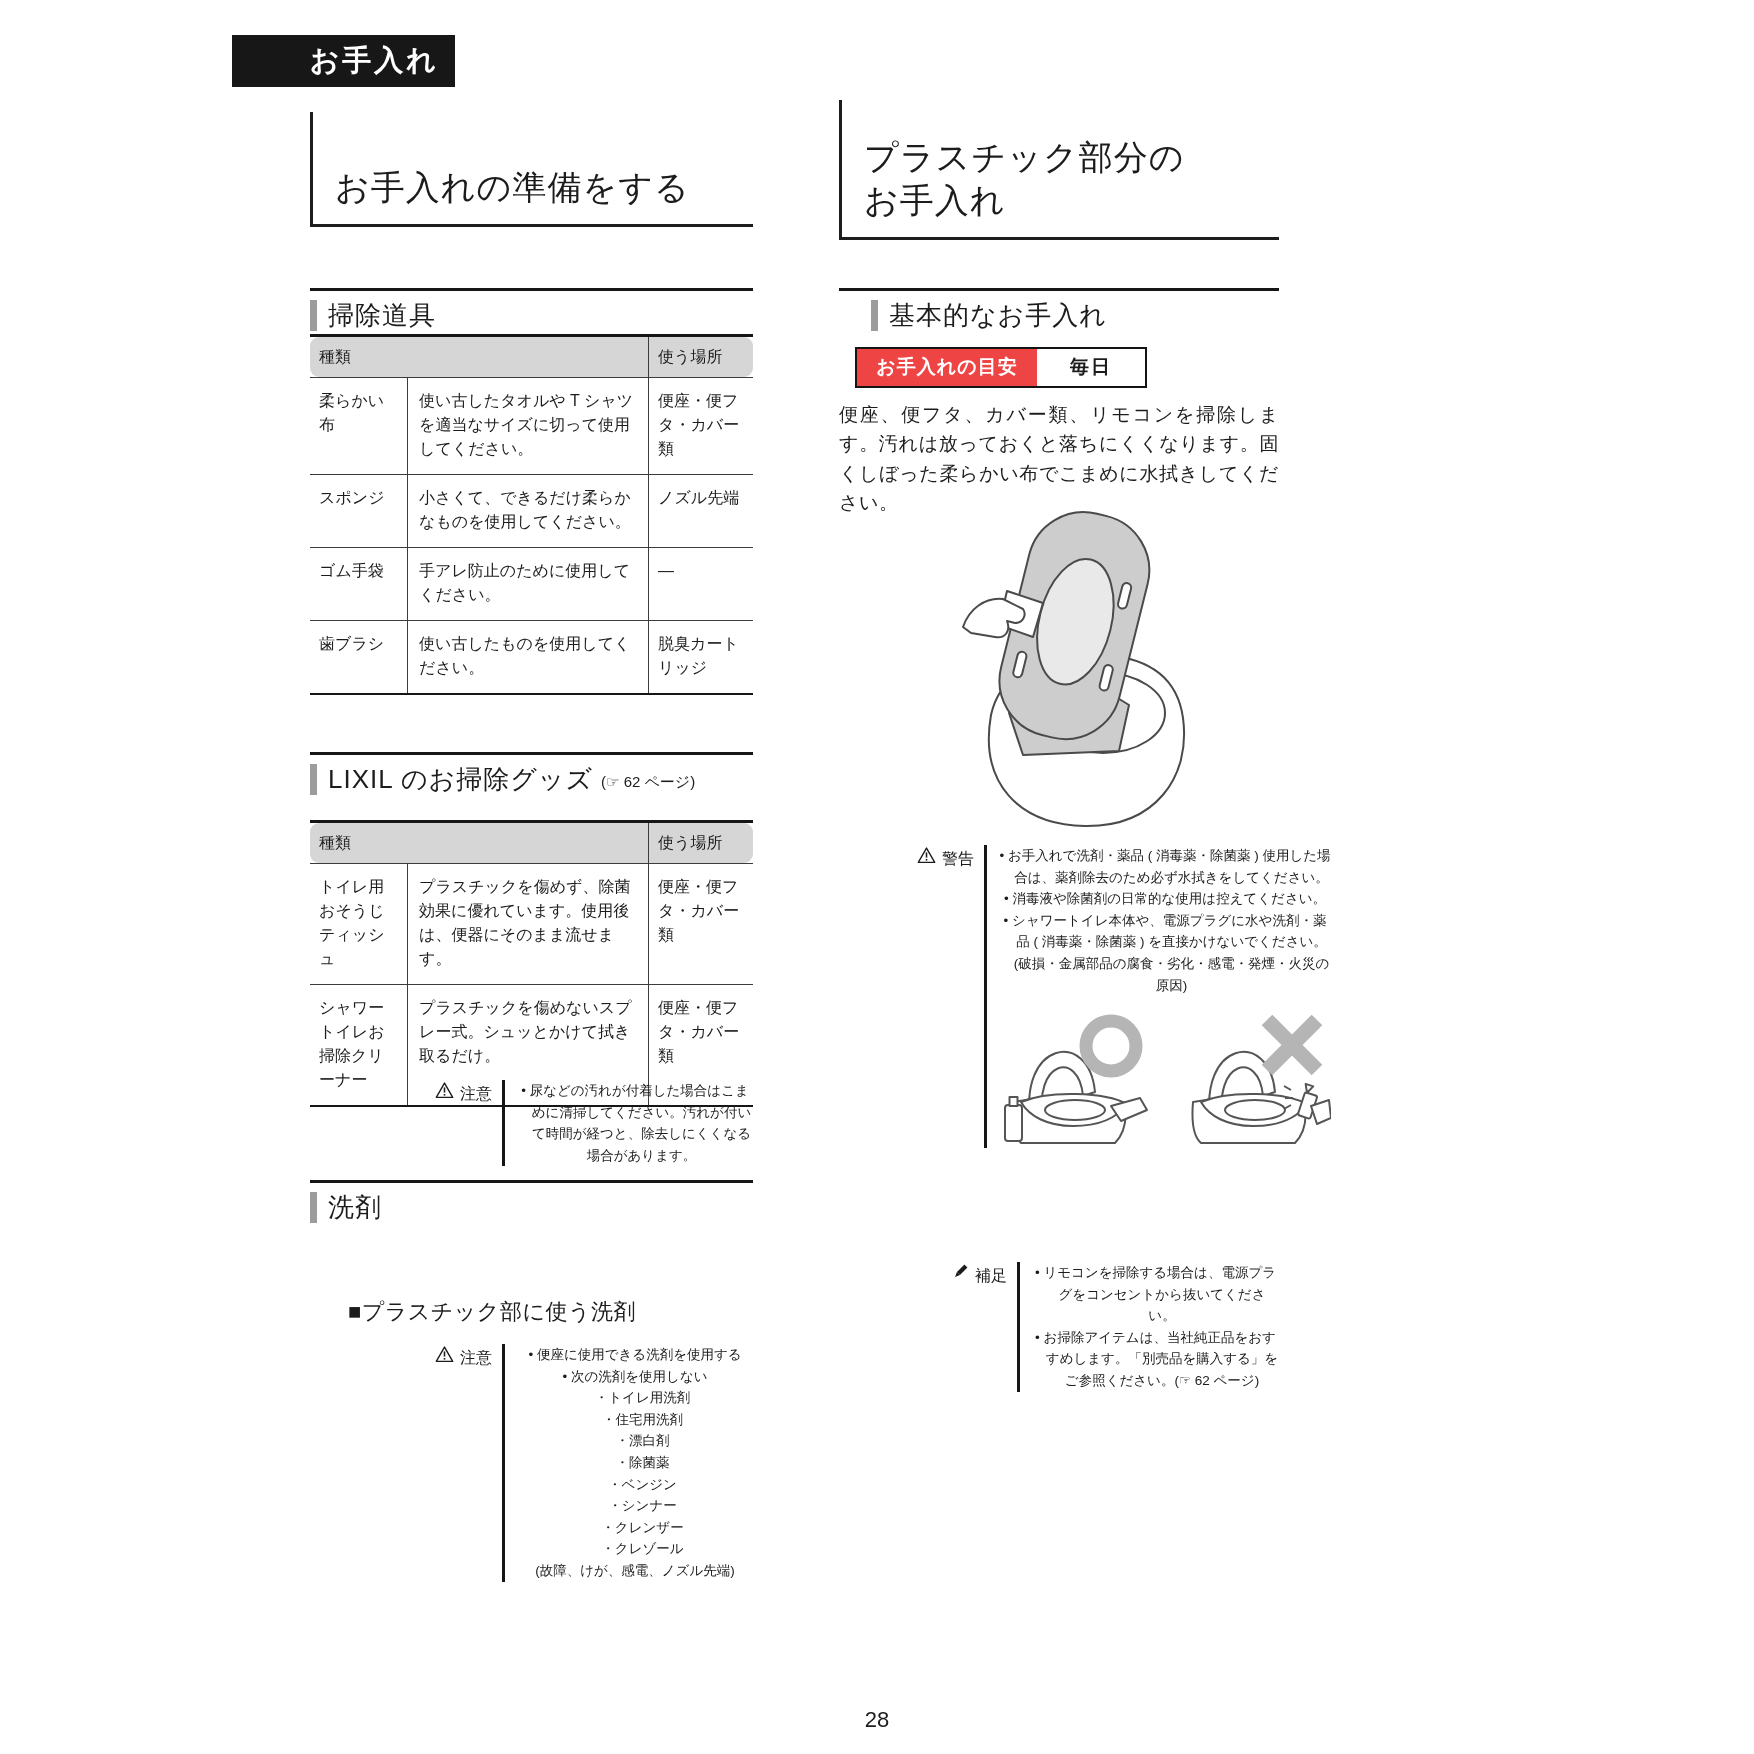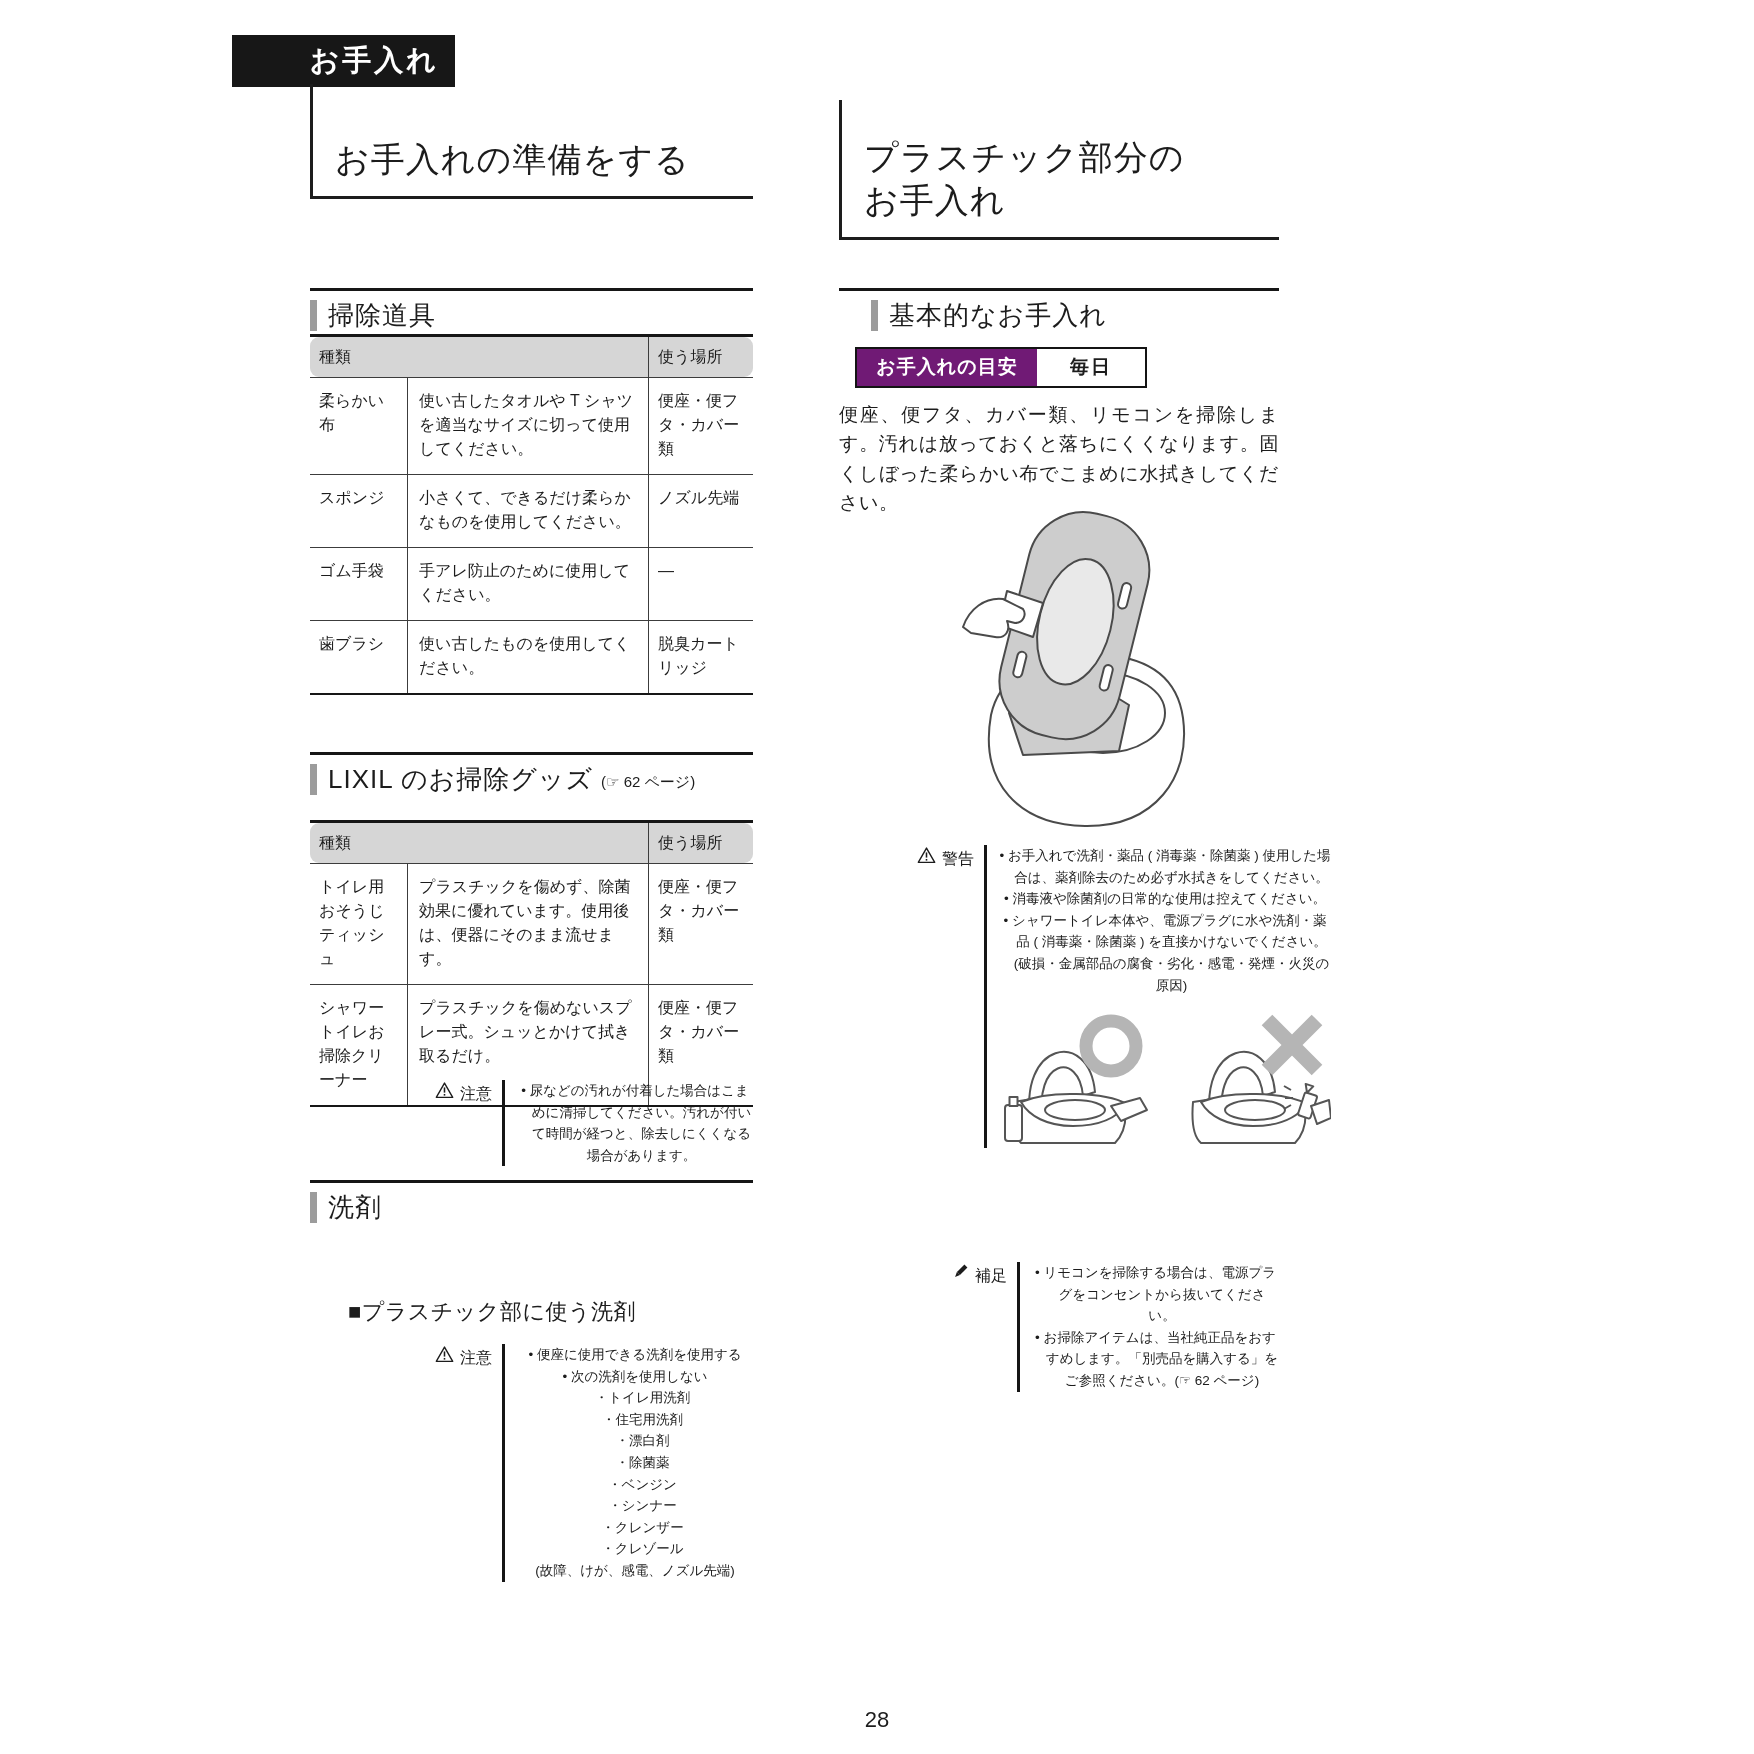--- a/index.html
+++ b/index.html
@@ -68,7 +68,7 @@
 
   <div class="col col-left">
 
-    <div class="title-block" style="top:84px;height:115px;">
+    <div class="title-block" style="top:112px;height:115px;">
       <div class="title-text">お手入れの準備をする</div>
     </div>
 

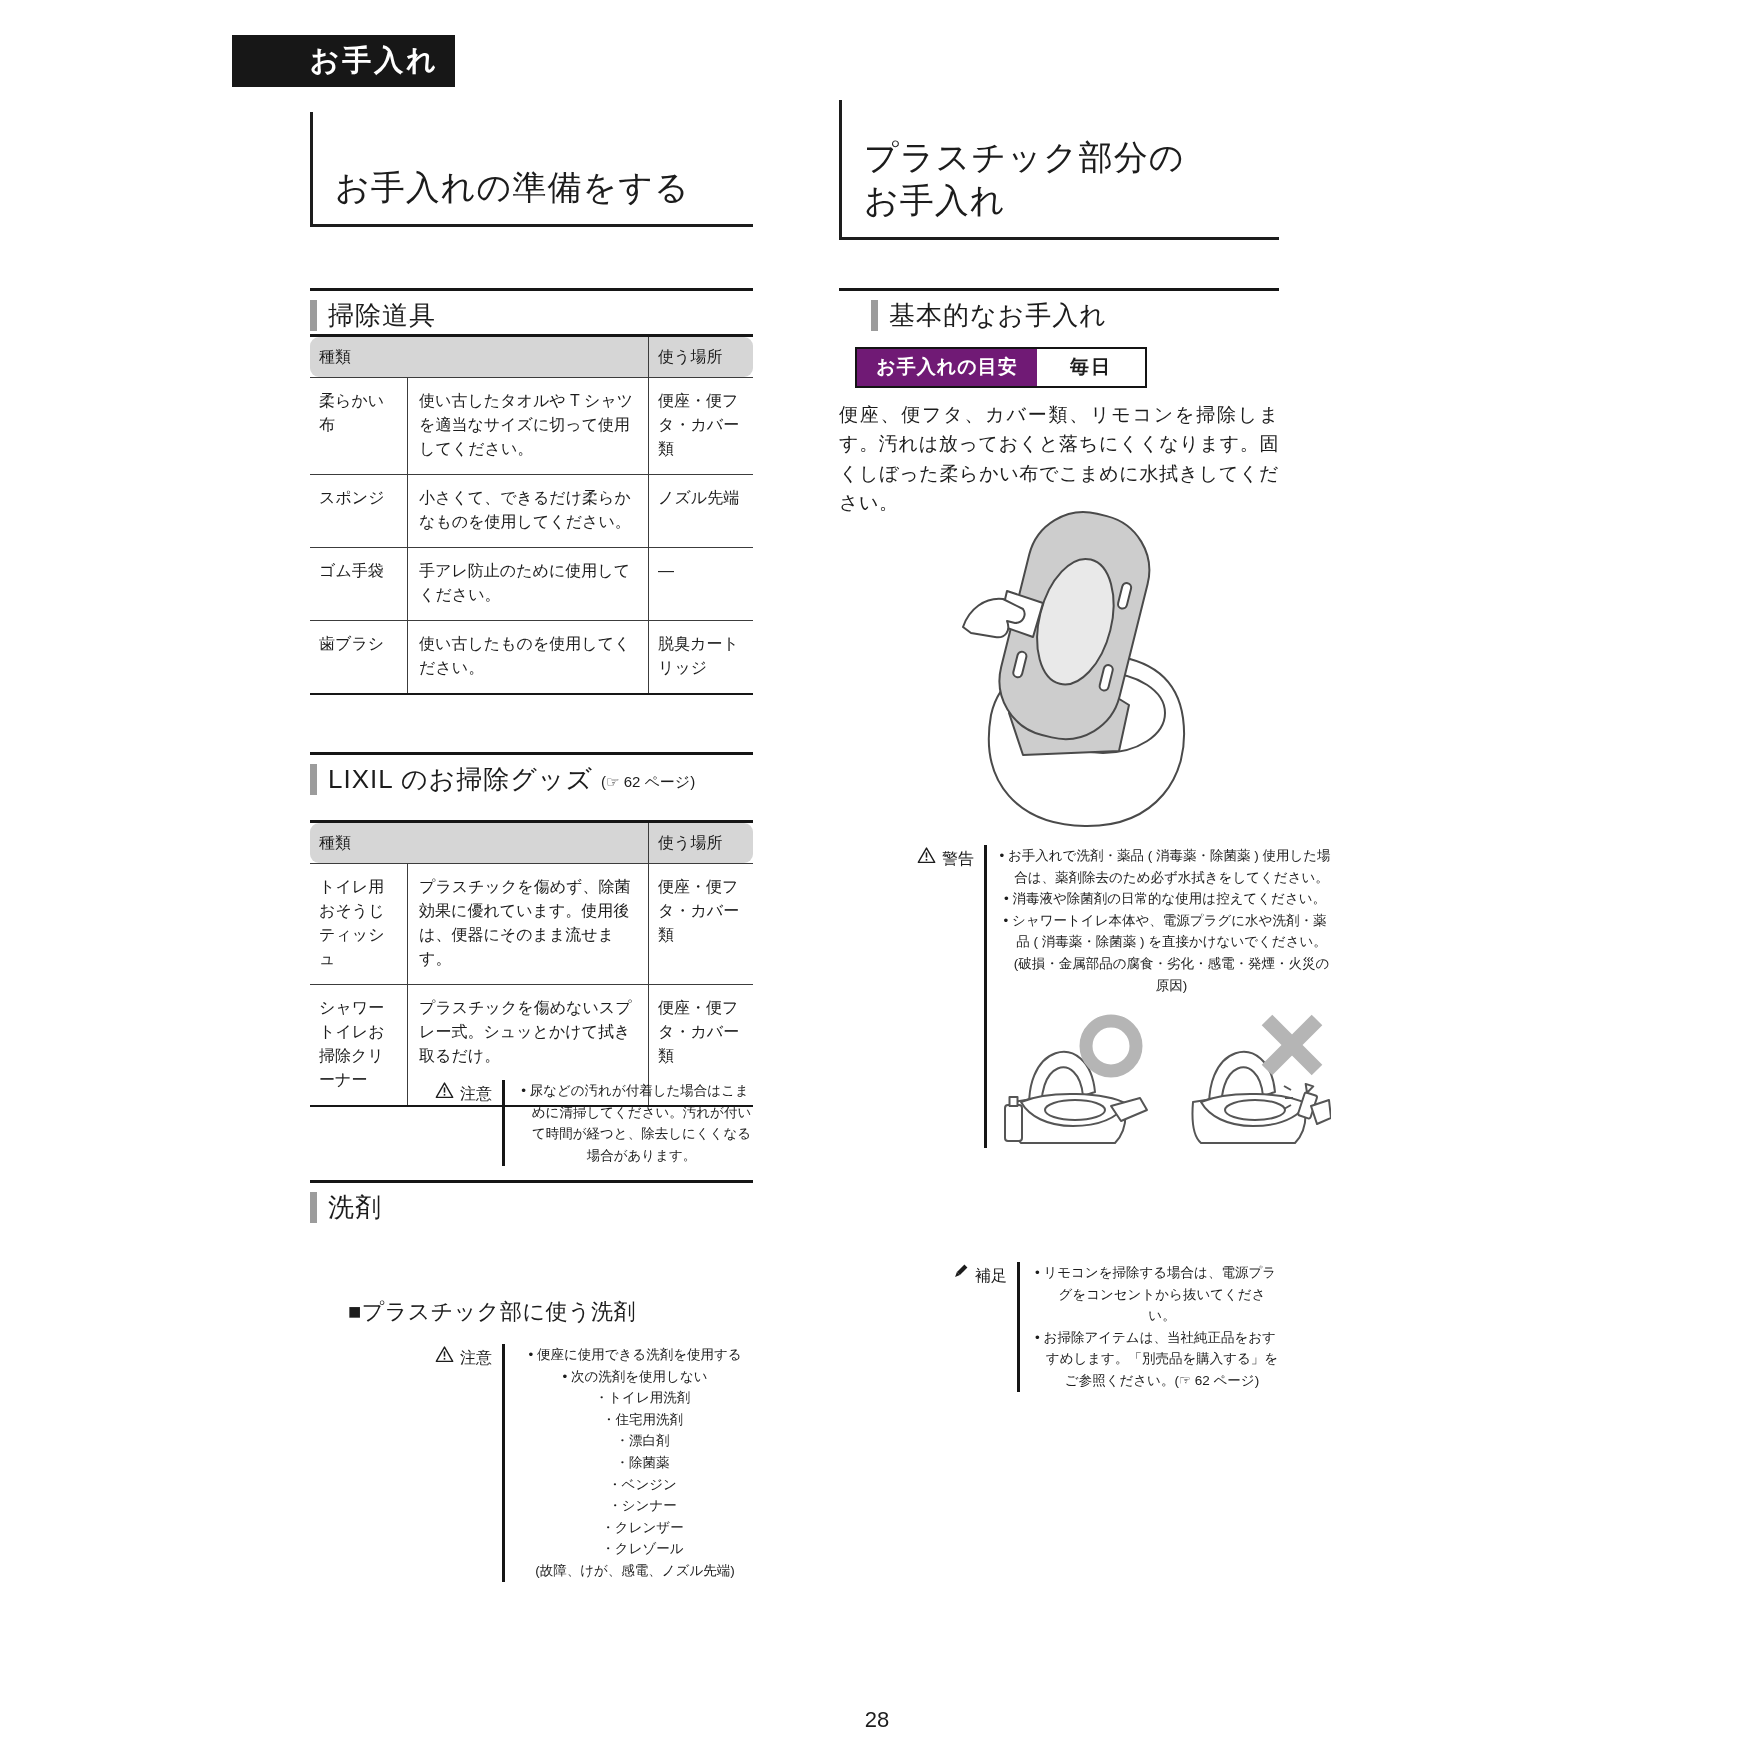--- a/index.html
+++ b/index.html
@@ -50,7 +50,7 @@
   .subhead{position:absolute;left:38px;font-size:22px;letter-spacing:0.5px;}
   
   .guide{position:absolute;display:flex;border:2px solid #141414;box-sizing:border-box;}
-  .guide-k{background:#701a75;color:#fff;width:180px;text-align:center;padding:5px 0 6px 0;font-size:19px;font-weight:bold;letter-spacing:1px;}
+  .guide-k{background:#ef4444;color:#fff;width:180px;text-align:center;padding:5px 0 6px 0;font-size:19px;font-weight:bold;letter-spacing:1px;}
   .guide-v{width:108px;text-align:center;padding:5px 0 6px 0;font-size:19px;font-weight:bold;letter-spacing:2px;}
   .intro{position:absolute;left:0;right:0;font-size:19px;line-height:1.55;text-align:justify;letter-spacing:0.5px;}
   .illu-main{position:absolute;}

